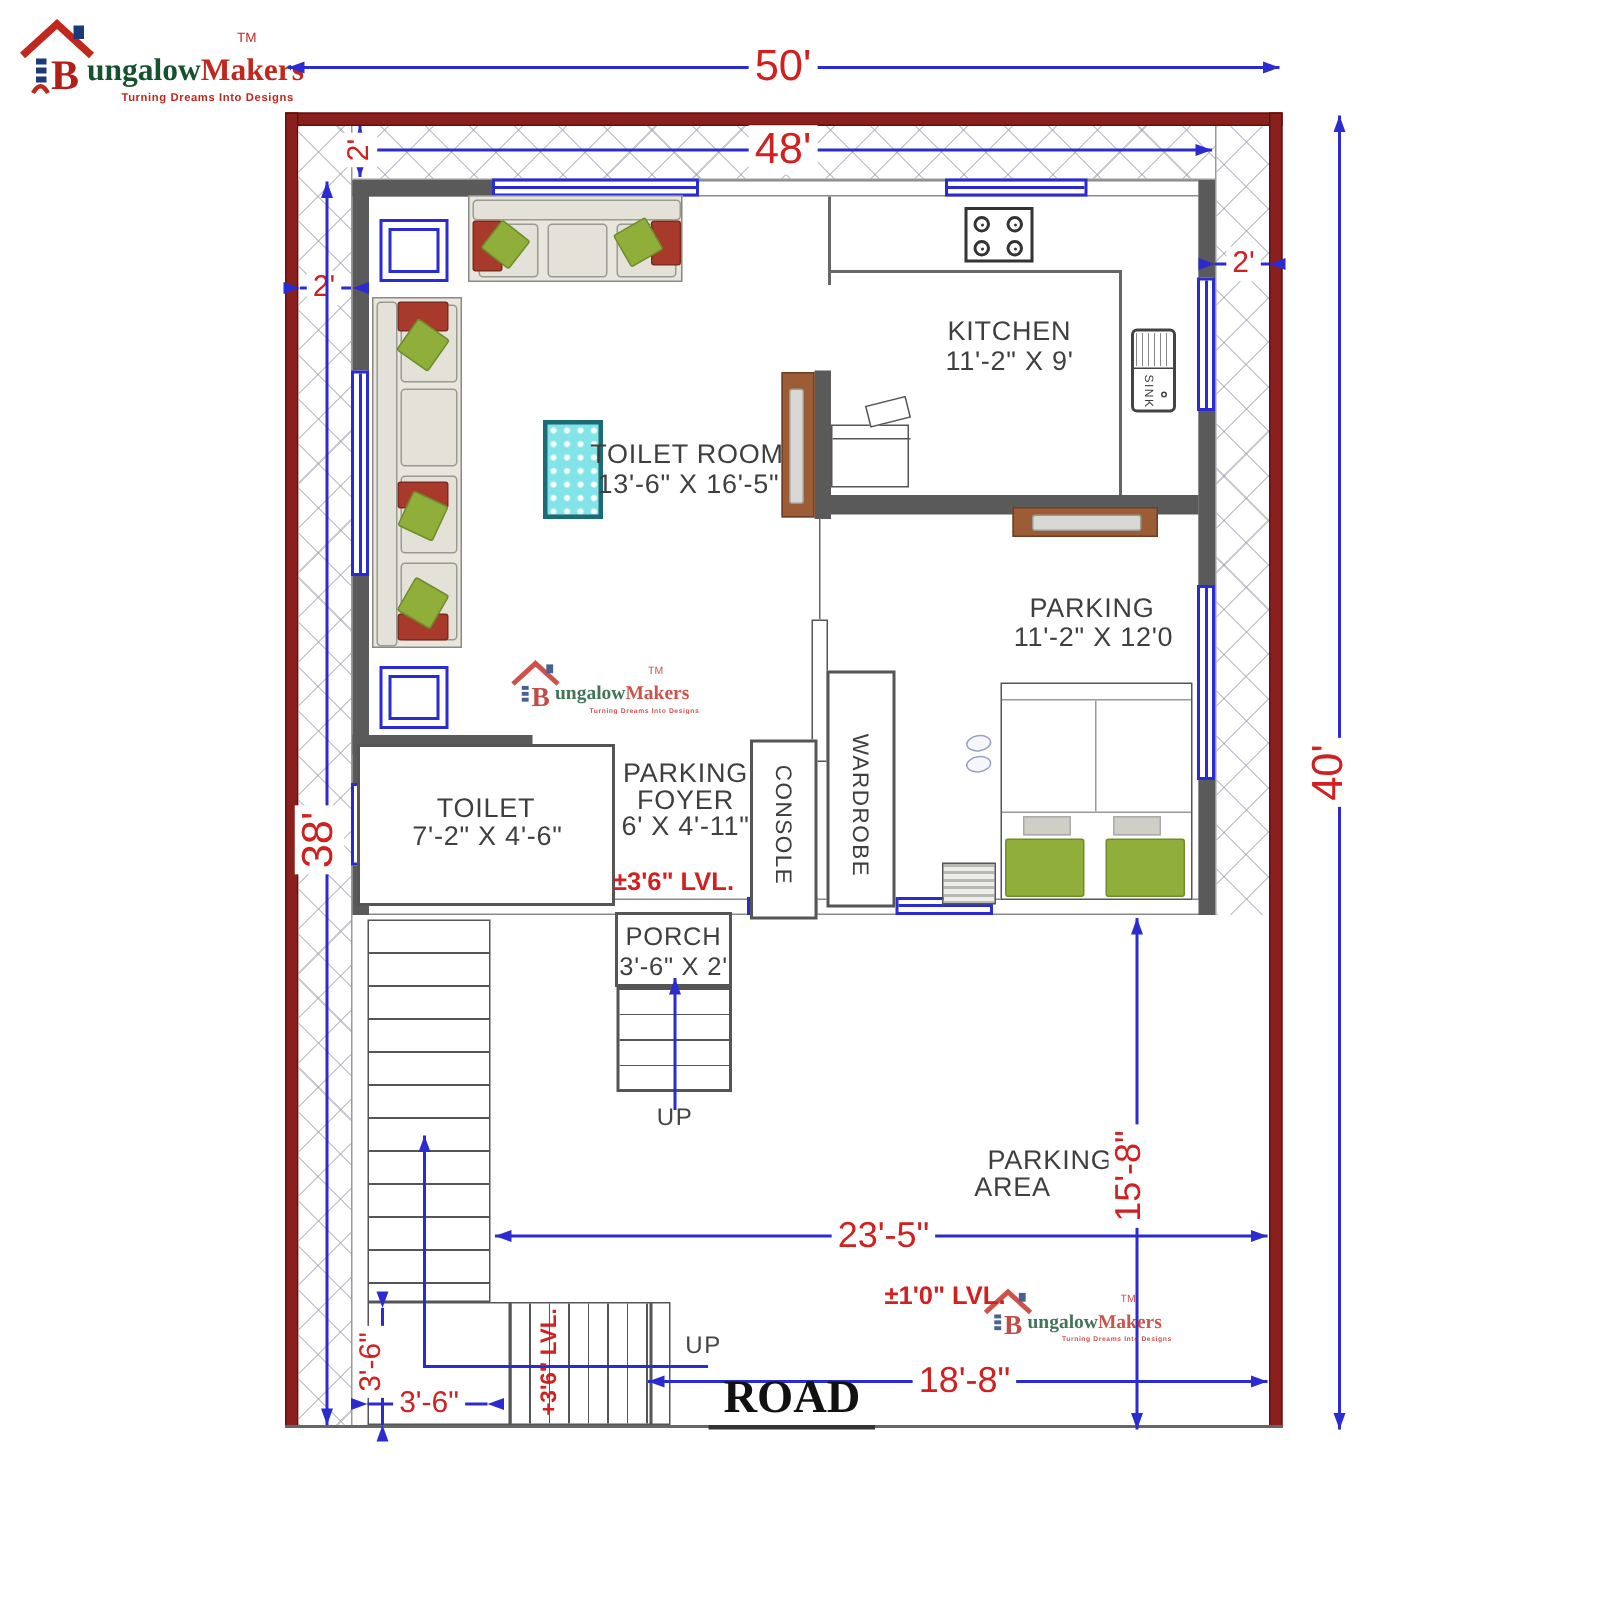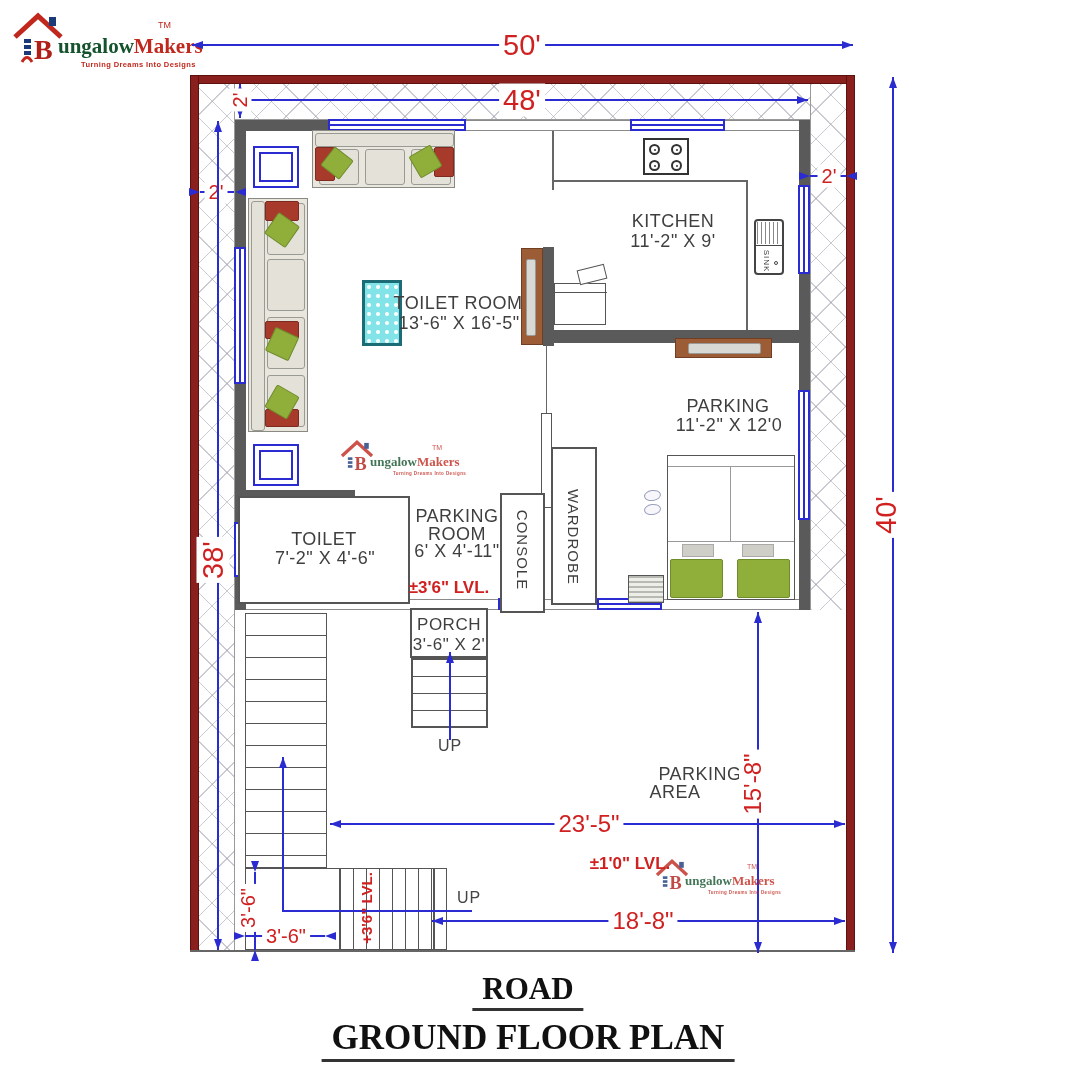--- a/index.html
+++ b/index.html
@@ -226,7 +226,7 @@
   <div class="abs rlab" style="left:324px;top:539px;">TOILET</div>
   <div class="abs rlab" style="left:325px;top:558px;">7'-2" X 4'-6"</div>
   <div class="abs rlab" style="left:457px;top:516px;">PARKING</div>
-  <div class="abs rlab" style="left:457px;top:534px;">ROOM</div>
+  <div class="abs rlab" style="left:457px;top:534px;">FOYER</div>
   <div class="abs rlab" style="left:457px;top:551px;">6' X 4'-11"</div>
   <div class="abs redlab" style="left:449px;top:588px;">±3'6" LVL.</div>
   <div class="abs rlab s" style="left:449px;top:625px;">PORCH</div>

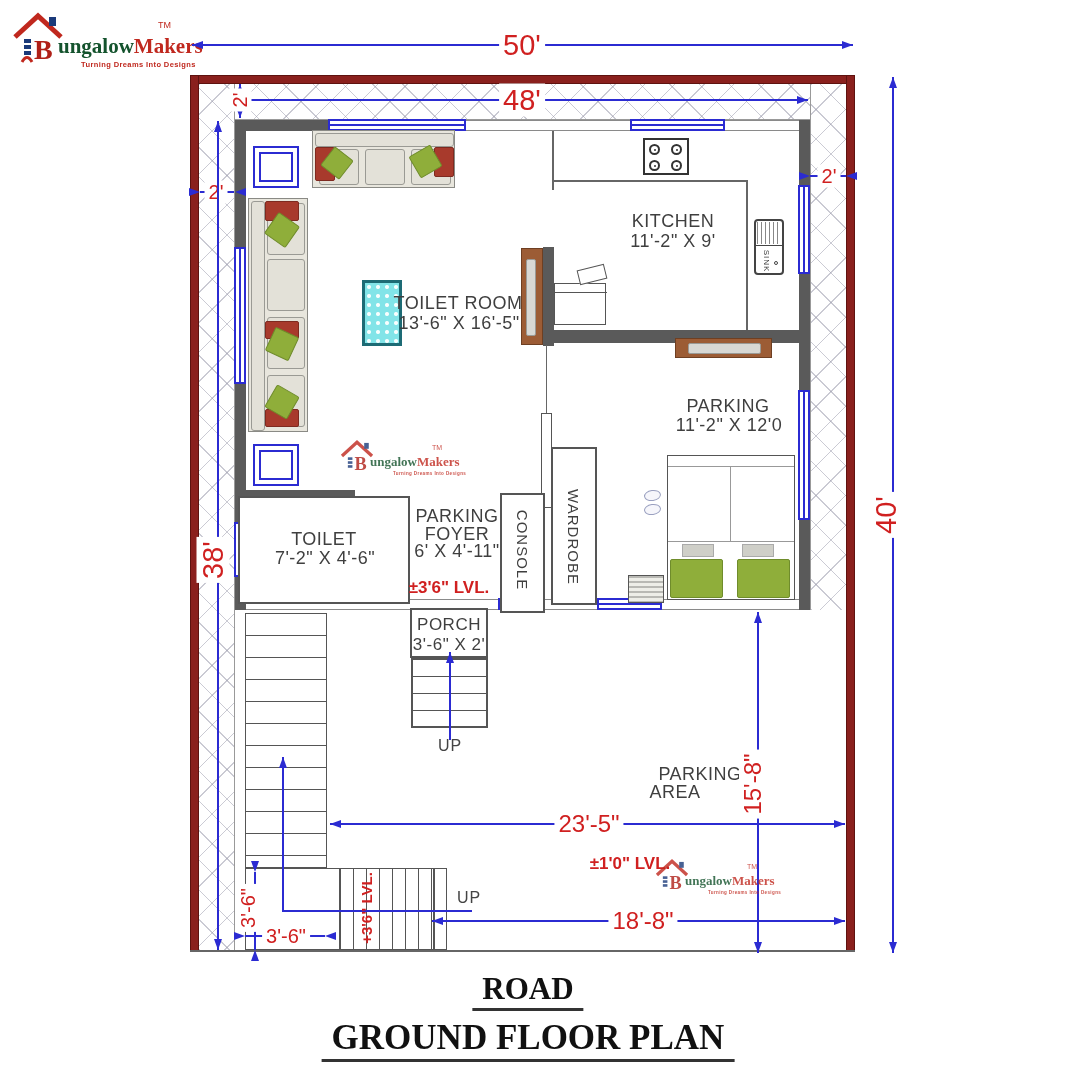--- a/index.html
+++ b/index.html
@@ -319,7 +319,7 @@
     <div class="abs tm" style="left:92px;top:8px;font-size:7px;">TM</div>
   </div>
 
-  <div class="abs title" style="left:528px;top:971px;font-size:31px;">ROAD</div>
+  <div class="abs title" style="left:528px;top:913px;font-size:31px;">ROAD</div>
   <div class="abs title" style="left:528px;top:1018px;font-size:35px;">GROUND FLOOR PLAN</div>
 
 </div>

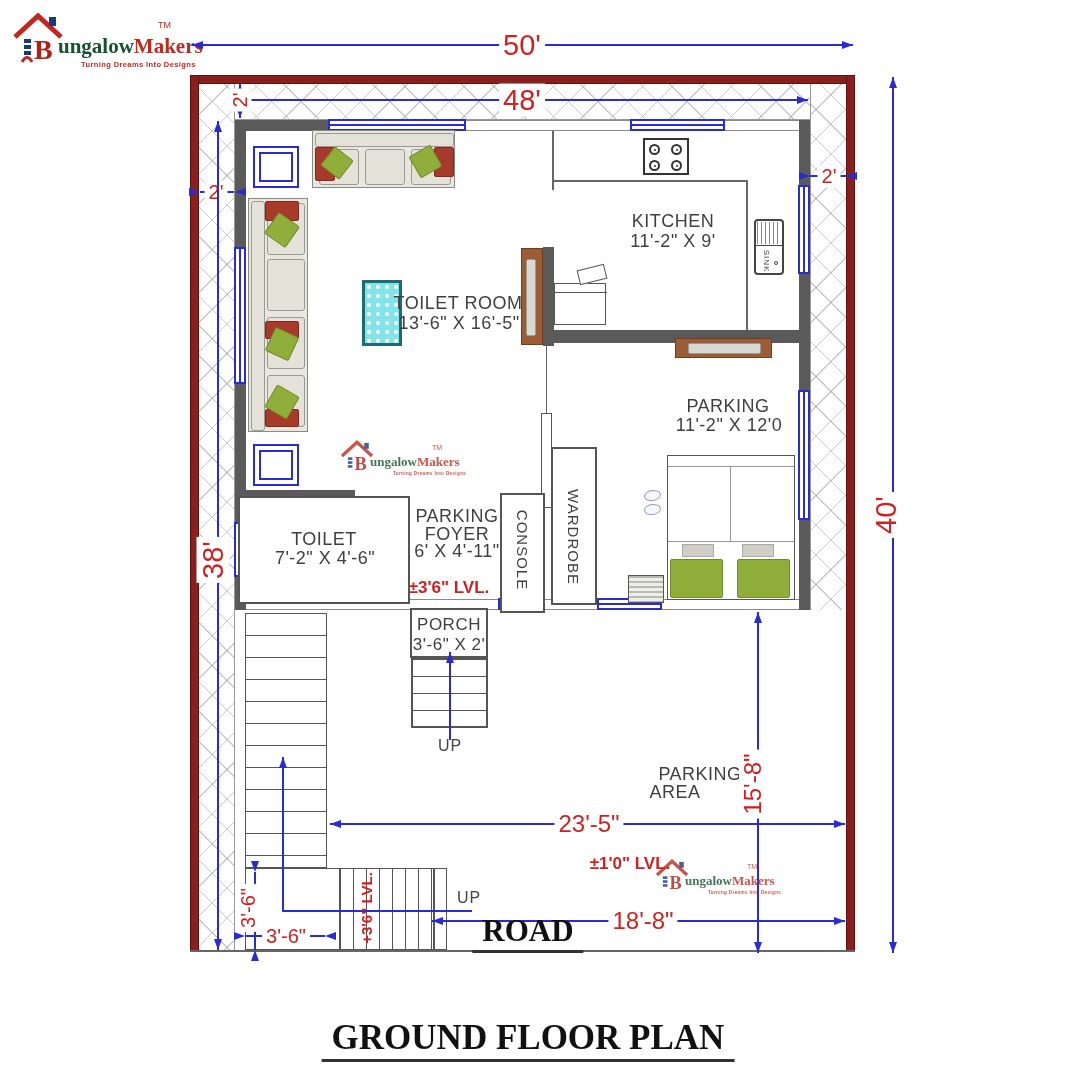--- a/index.html
+++ b/index.html
@@ -320,7 +320,6 @@
   </div>
 
   <div class="abs title" style="left:528px;top:913px;font-size:31px;">ROAD</div>
-  <div class="abs title" style="left:528px;top:1018px;font-size:35px;">GROUND FLOOR PLAN</div>
 
 </div>
 

